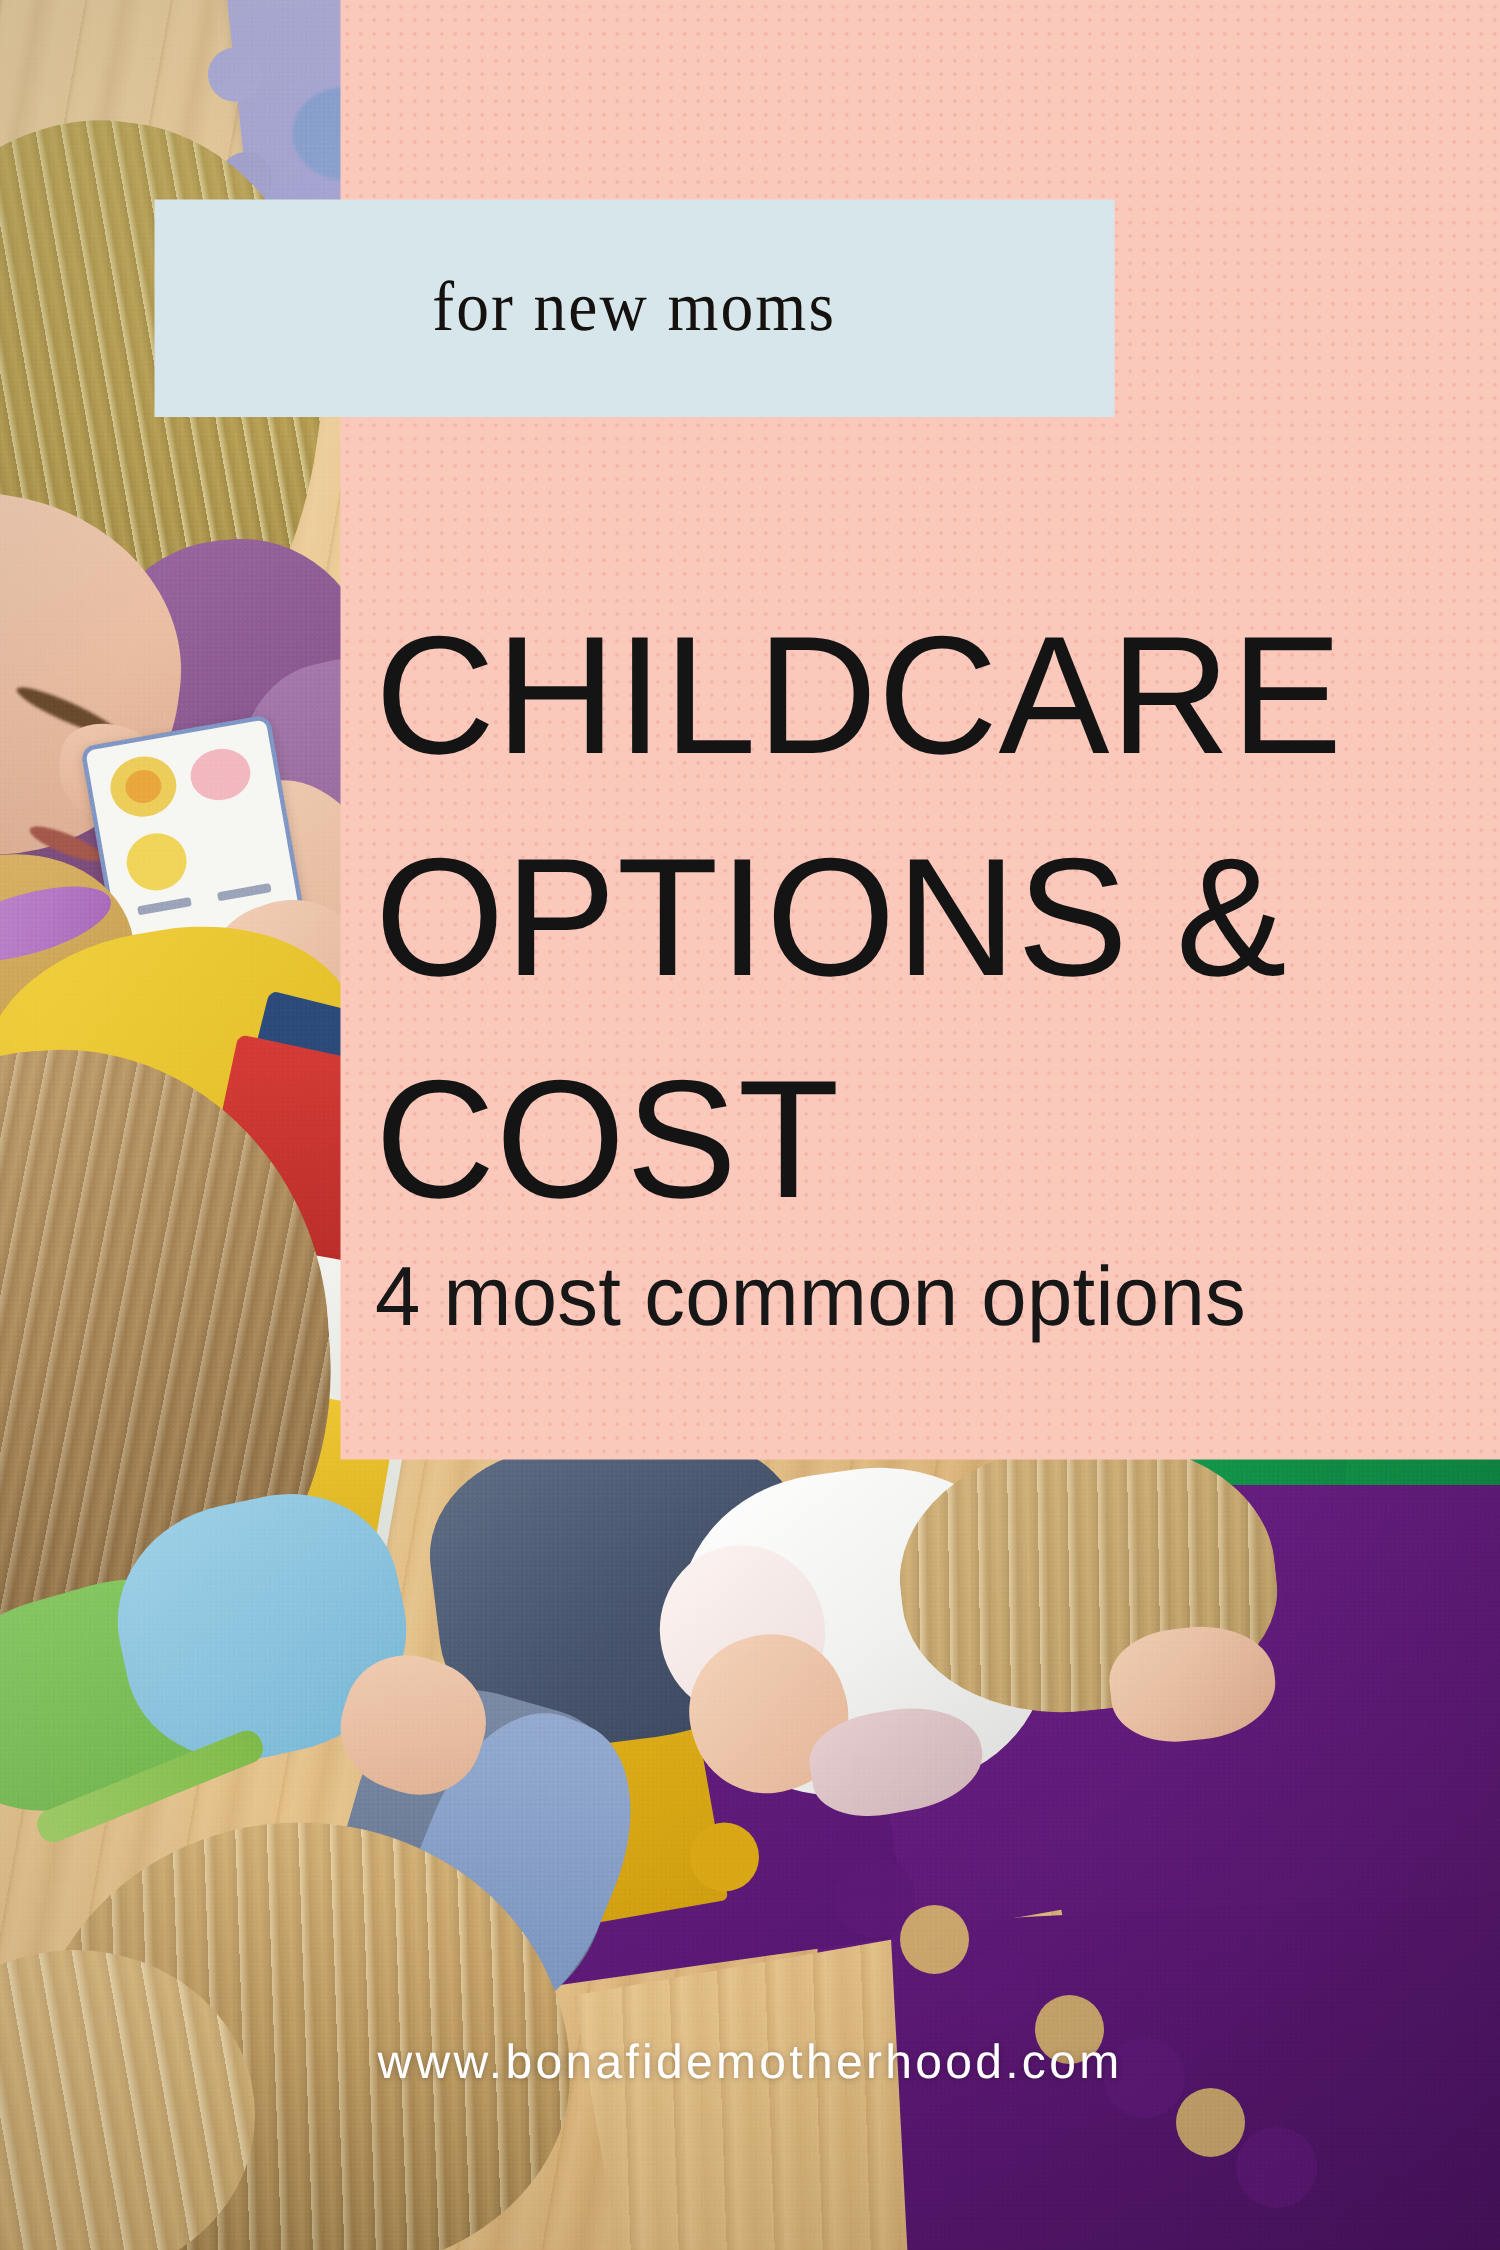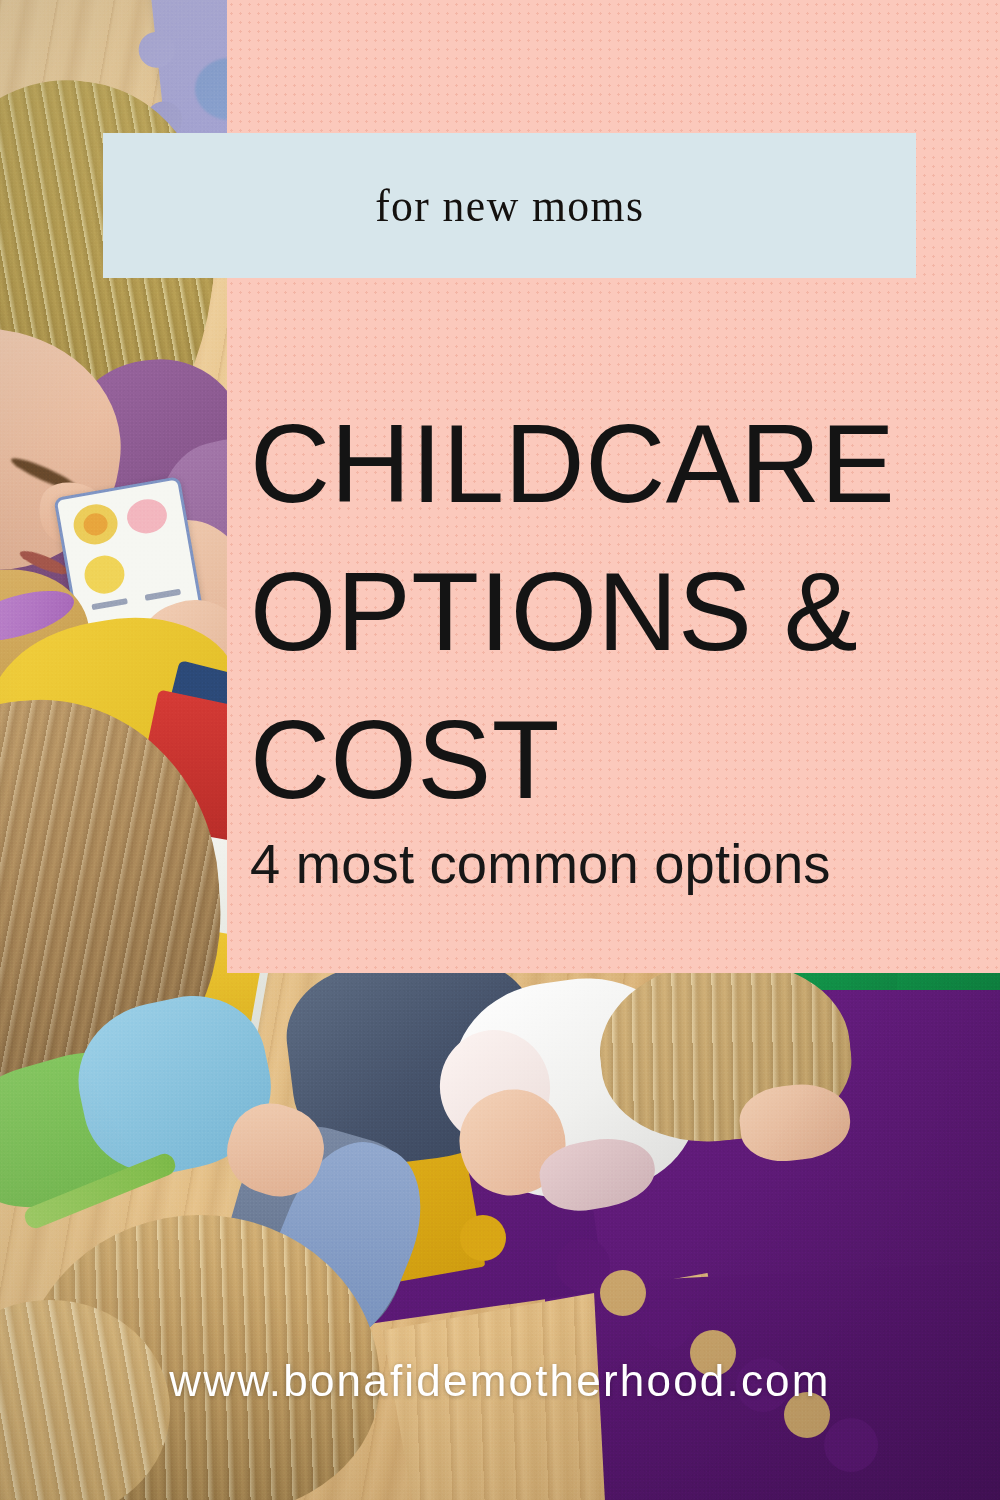--- a/index.html
+++ b/index.html
@@ -581,7 +581,7 @@
     position: absolute;
     left: 103px;
     top: 133px;
-    width: 813px;
+    width: 640px;
     height: 145px;
     background: #d7e6eb;
     display: flex;

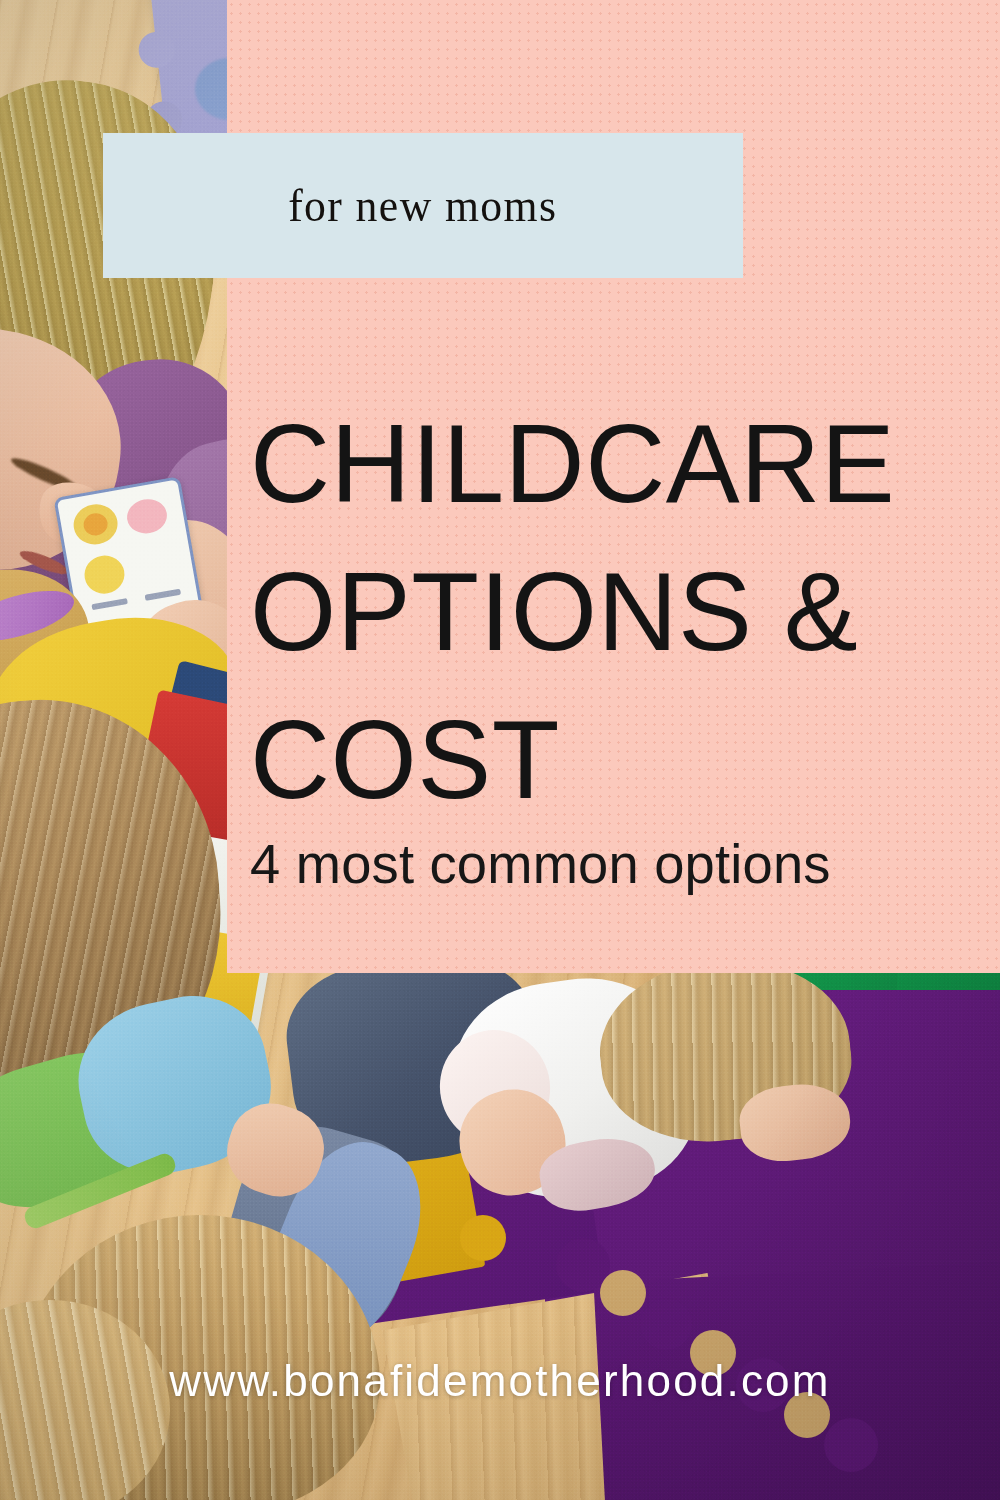--- a/index.html
+++ b/index.html
@@ -641,7 +641,7 @@
     text-align: center;
     font-family: "Liberation Sans", "DejaVu Sans", sans-serif;
     font-weight: 300;
-    font-size: 44px;
+    font-size: 32px;
     letter-spacing: 2.2px;
     color: #ffffff;
     text-shadow: 0 1px 4px rgba(0,0,0,0.28);

